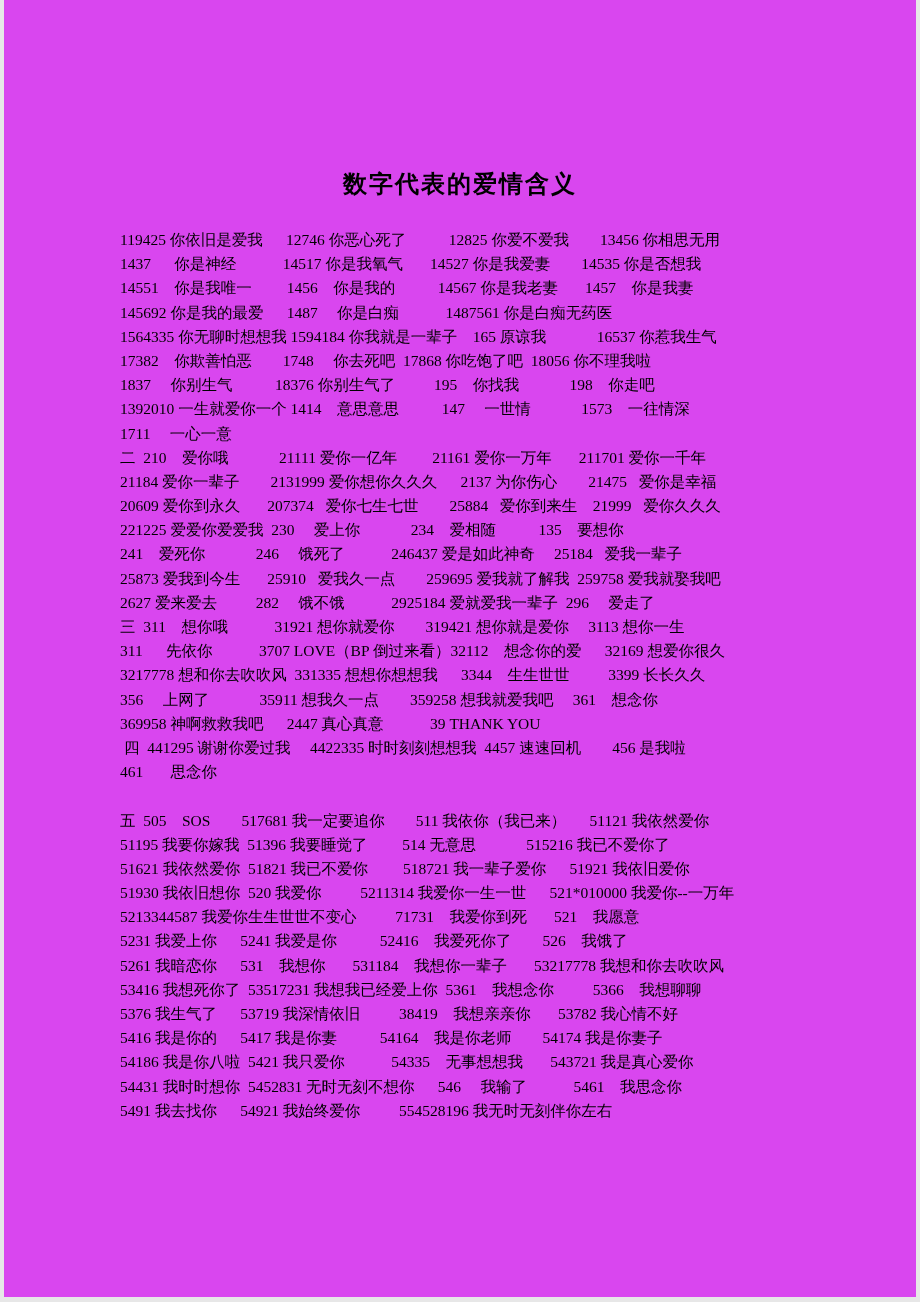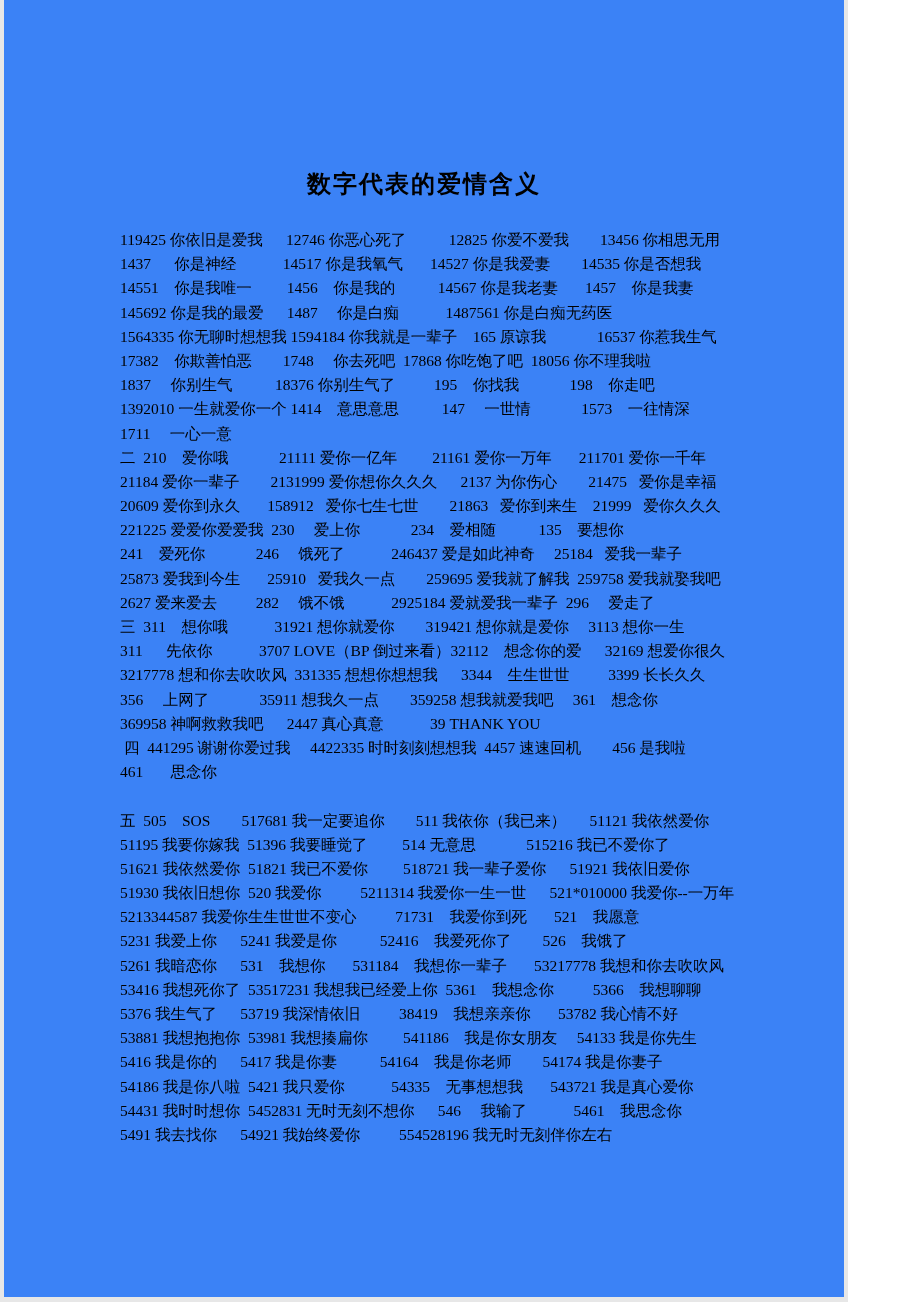--- a/index.html
+++ b/index.html
@@ -15,9 +15,9 @@
   }
   .page {
     position: relative;
-    width: 848px;
+    width: 920px;
     height: 1302px;
-    background: #3b82f6;
+    background: #d946ef;
     overflow: hidden;
     box-sizing: border-box;
   }

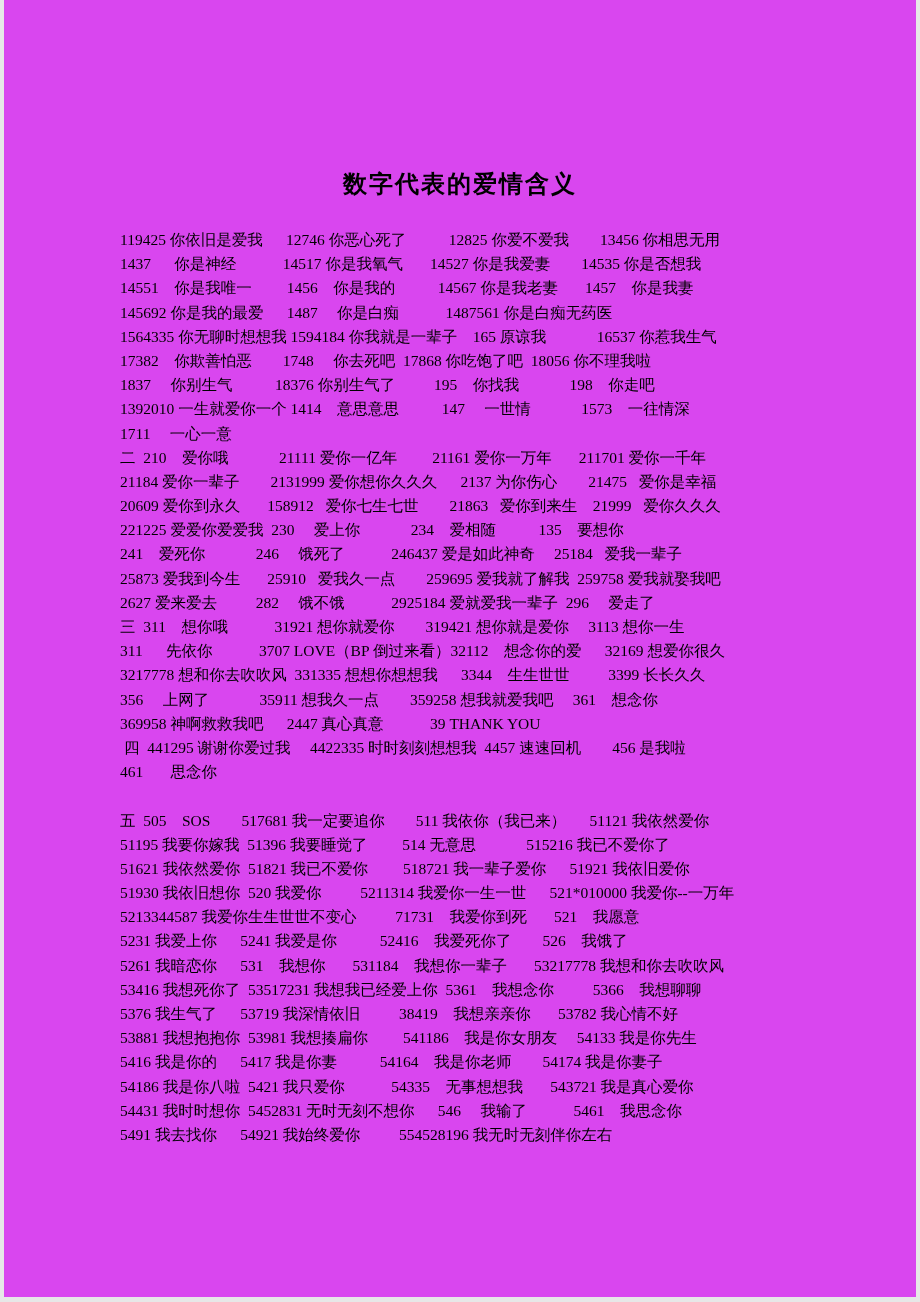--- a/index.html
+++ b/index.html
@@ -71,7 +71,7 @@
     <div class="line">1711     一心一意</div>
     <div class="line">二  210    爱你哦             21111 爱你一亿年         21161 爱你一万年       211701 爱你一千年</div>
     <div class="line">21184 爱你一辈子        2131999 爱你想你久久久      2137 为你伤心        21475   爱你是幸福</div>
-    <div class="line">20609 爱你到永久       158912   爱你七生七世        21863   爱你到来生    21999   爱你久久久</div>
+    <div class="line">20609 爱你到永久       207374   爱你七生七世        25884   爱你到来生    21999   爱你久久久</div>
     <div class="line">221225 爱爱你爱爱我  230     爱上你             234    爱相随           135    要想你</div>
     <div class="line">241    爱死你             246     饿死了            246437 爱是如此神奇     25184   爱我一辈子</div>
     <div class="line">25873 爱我到今生       25910   爱我久一点        259695 爱我就了解我  259758 爱我就娶我吧</div>

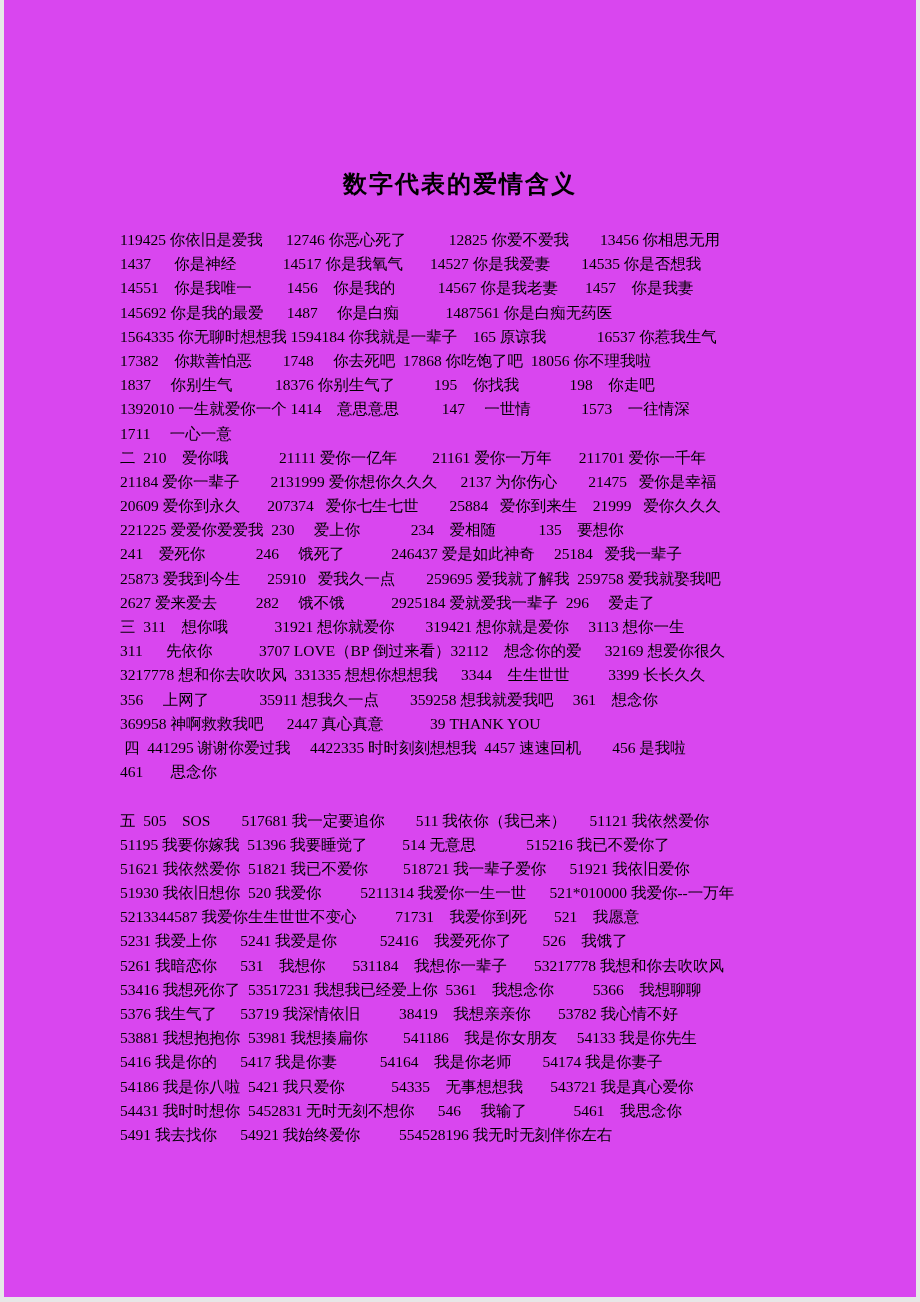--- a/index.html
+++ b/index.html
@@ -93,7 +93,6 @@
     <div class="line">5261 我暗恋你      531    我想你       531184    我想你一辈子       53217778 我想和你去吹吹风</div>
     <div class="line">53416 我想死你了  53517231 我想我已经爱上你  5361    我想念你          5366    我想聊聊</div>
     <div class="line">5376 我生气了      53719 我深情依旧          38419    我想亲亲你       53782 我心情不好</div>
-    <div class="line">53881 我想抱抱你  53981 我想揍扁你         541186    我是你女朋友     54133 我是你先生</div>
     <div class="line">5416 我是你的      5417 我是你妻           54164    我是你老师        54174 我是你妻子</div>
     <div class="line">54186 我是你八啦  5421 我只爱你            54335    无事想想我       543721 我是真心爱你</div>
     <div class="line">54431 我时时想你  5452831 无时无刻不想你      546     我输了            5461    我思念你</div>

